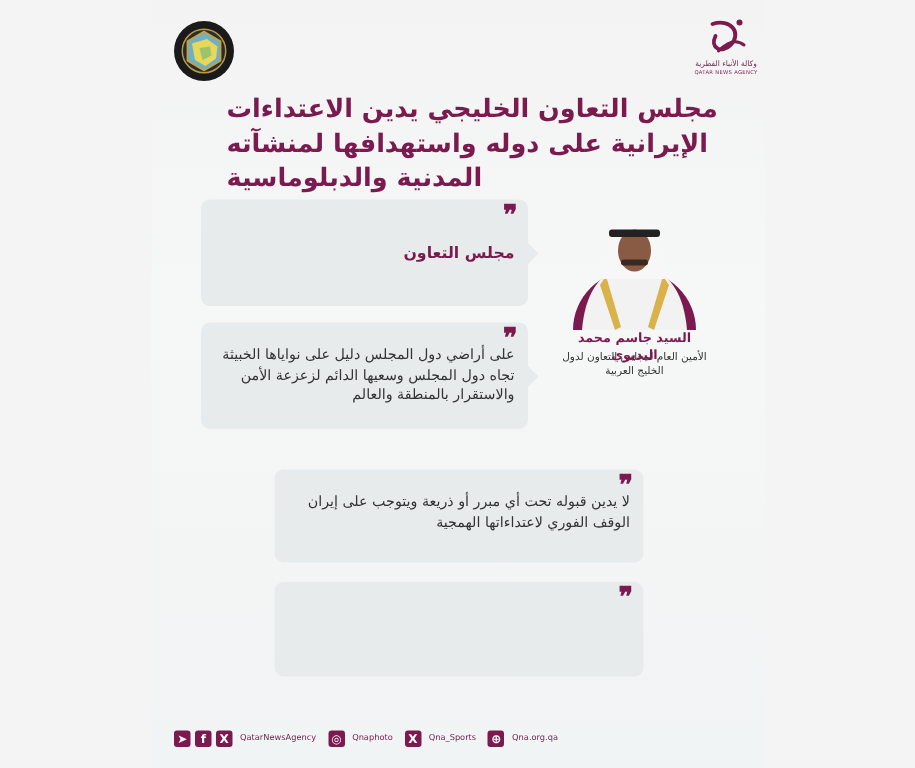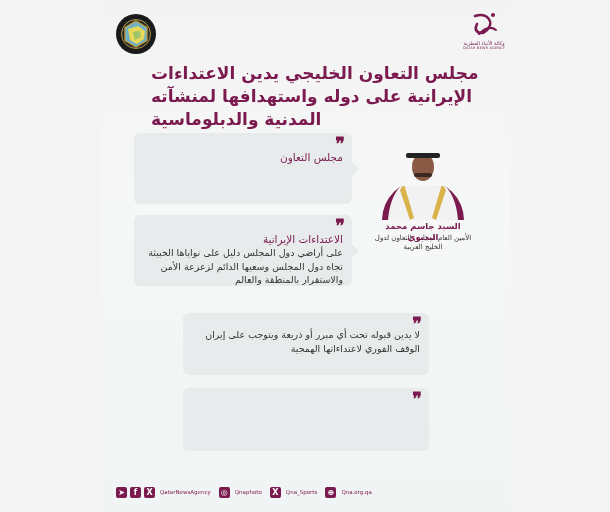--- a/index.html
+++ b/index.html
@@ -30,7 +30,7 @@
     color: #7a1a4f; font-weight: bold; font-size: 18px; line-height: 10px; height: 9px;
     font-family: "DejaVu Serif", serif; letter-spacing: -2px;
   }
-  .card .head { color: #7a1a4f; font-weight: normal; font-size: 10.5px; line-height: 13px; margin-top: 3px; }
+  .card .head { color: #7a1a4f; font-weight: bold; font-size: 10.5px; line-height: 13px; margin-top: 15px; }
   .card .body { color: #333; font-size: 9.5px; line-height: 13.5px; }
   .card.pointer::after {
     content: ""; position: absolute; right: -7px; top: 28px;

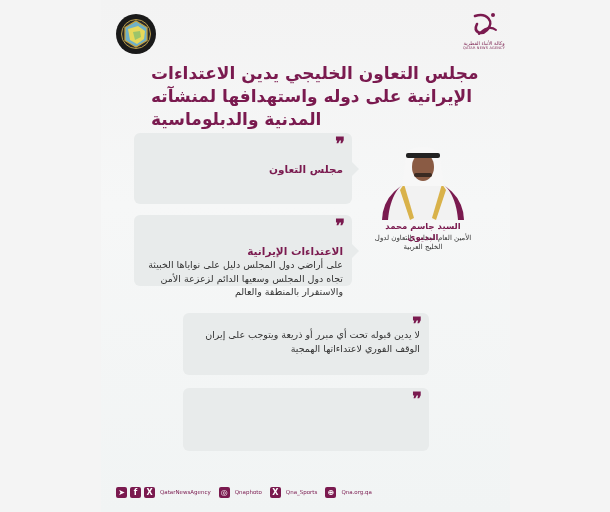--- a/index.html
+++ b/index.html
@@ -91,7 +91,6 @@
 
   <div class="card c2 pointer">
     <div class="quote">❞</div>
-    <div class="head">الاعتداءات الإيرانية</div>
     <div class="body">على أراضي دول المجلس دليل على نواياها الخبيثة تجاه دول المجلس وسعيها الدائم لزعزعة الأمن والاستقرار بالمنطقة والعالم</div>
   </div>
 

